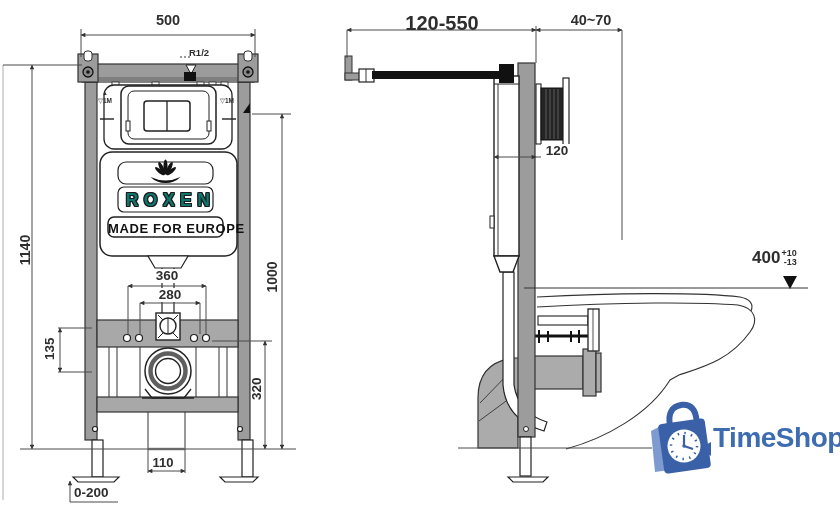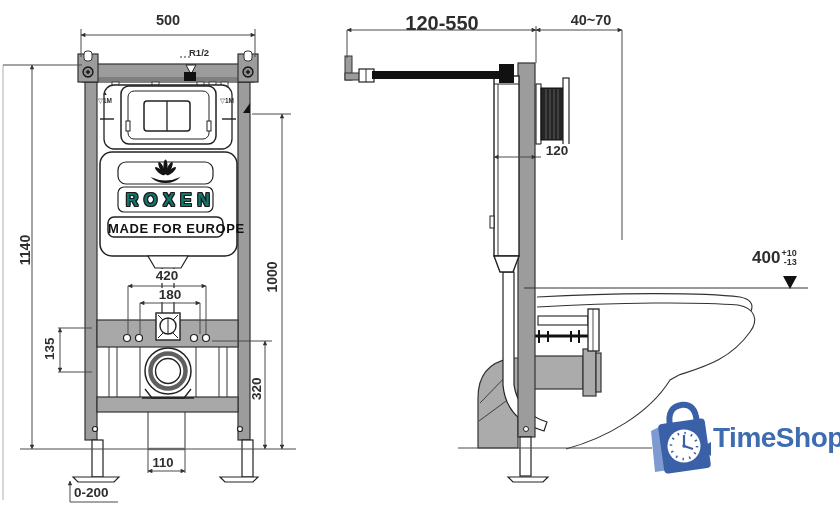--- a/index.html
+++ b/index.html
@@ -278,7 +278,7 @@
   <div class="lbl" style="left:216px;top:98px;width:22px;font-size:6.5px;">▽1M</div>
   <div class="lbl roxen" style="left:118px;top:192px;width:95px;font-size:17.5px;">ROXEN</div>
   <div class="lbl" style="left:108px;top:222px;width:115px;font-size:13px;letter-spacing:.6px;color:#111;">MADE FOR EUROPE</div>
-  <div class="lbl bg" style="left:149px;top:269px;width:32px;font-size:13.5px;">420</div>
+  <div class="lbl bg" style="left:149px;top:269px;width:32px;font-size:13.5px;">360</div>
   <div class="lbl bg" style="left:152px;top:288px;width:32px;font-size:13.5px;">180</div>
   <div class="lbl rot" style="left:29px;top:342px;width:42px;font-size:13.5px;">135</div>
   <div class="lbl rot" style="left:249px;top:270px;width:46px;font-size:14px;">1000</div>

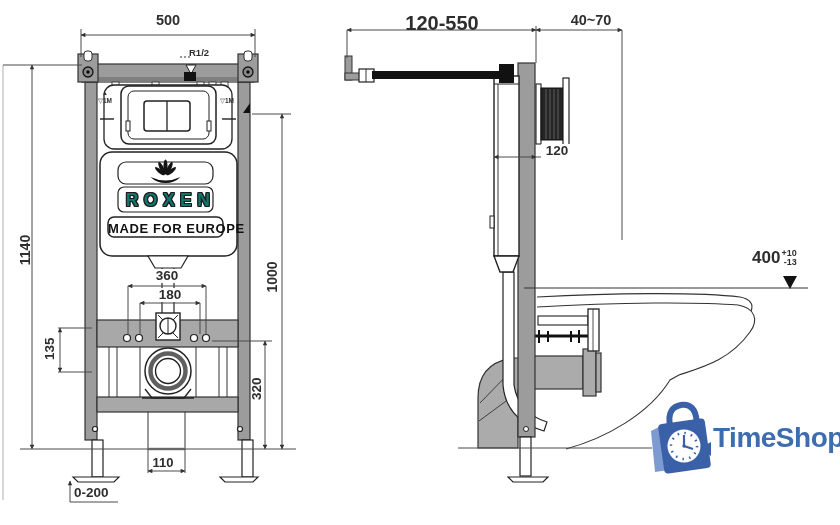--- a/index.html
+++ b/index.html
@@ -279,7 +279,7 @@
   <div class="lbl roxen" style="left:118px;top:192px;width:95px;font-size:17.5px;">ROXEN</div>
   <div class="lbl" style="left:108px;top:222px;width:115px;font-size:13px;letter-spacing:.6px;color:#111;">MADE FOR EUROPE</div>
   <div class="lbl bg" style="left:149px;top:269px;width:32px;font-size:13.5px;">360</div>
-  <div class="lbl bg" style="left:152px;top:288px;width:32px;font-size:13.5px;">180</div>
+  <div class="lbl bg" style="left:152px;top:288px;width:32px;font-size:13.5px;">280</div>
   <div class="lbl rot" style="left:29px;top:342px;width:42px;font-size:13.5px;">135</div>
   <div class="lbl rot" style="left:249px;top:270px;width:46px;font-size:14px;">1000</div>
   <div class="lbl rot" style="left:236px;top:382px;width:42px;font-size:13.5px;">320</div>

